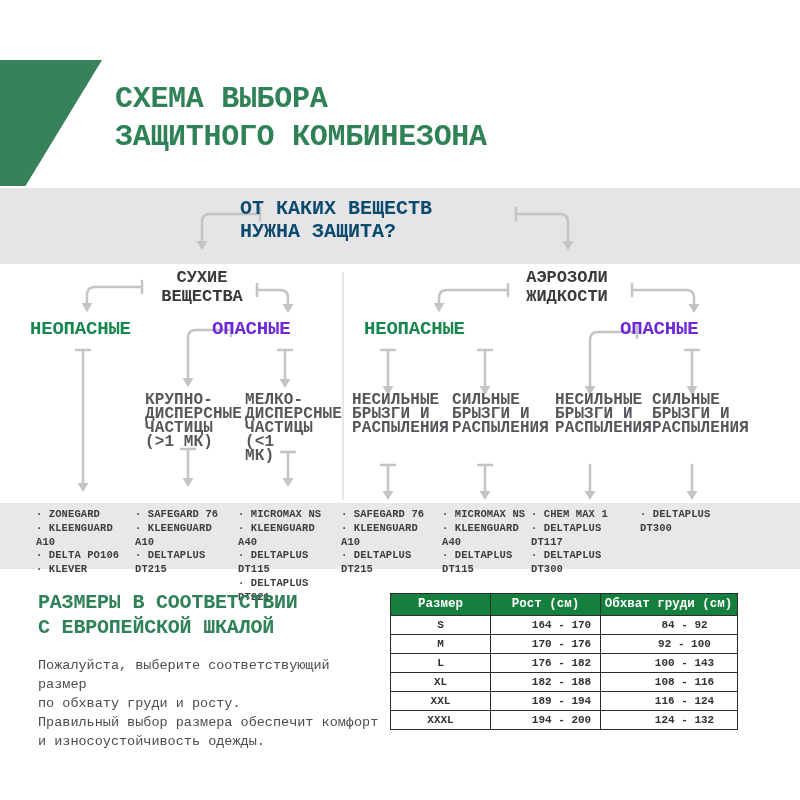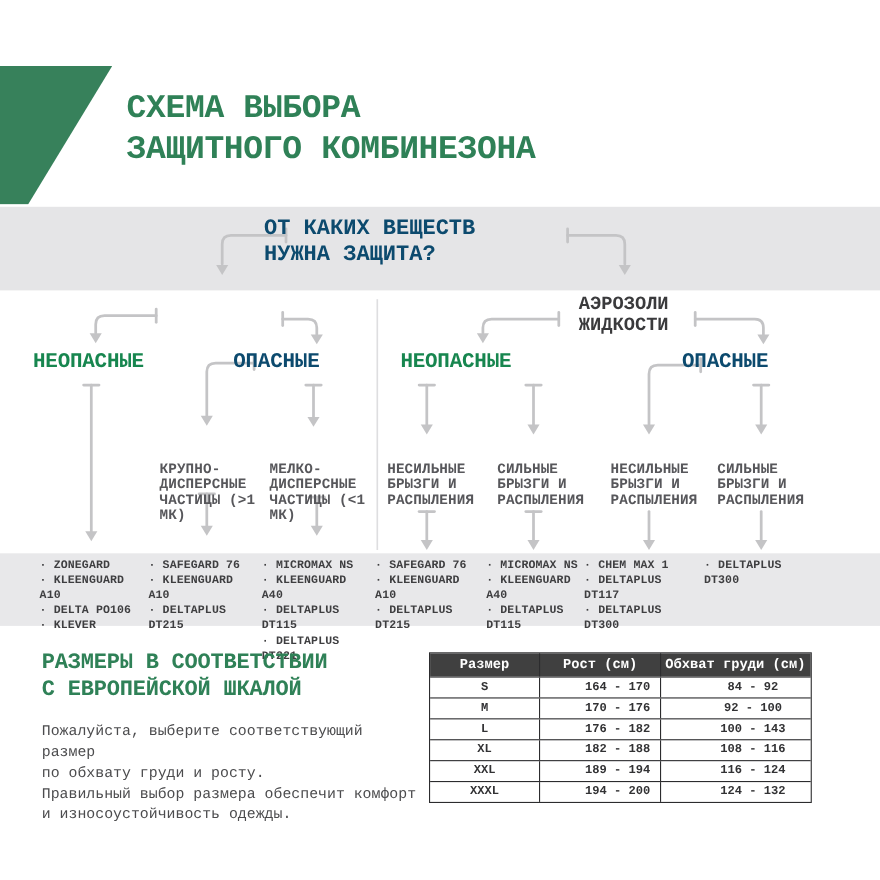--- a/index.html
+++ b/index.html
@@ -191,6 +191,8 @@
   <div class="question">ОТ КАКИХ ВЕЩЕСТВ
 НУЖНА ЗАЩИТА?</div>
 
+  <div class="branch-title bt-left">СУХИЕ
+ВЕЩЕСТВА</div>
   <div class="branch-title bt-right">АЭРОЗОЛИ
 ЖИДКОСТИ</div>
 

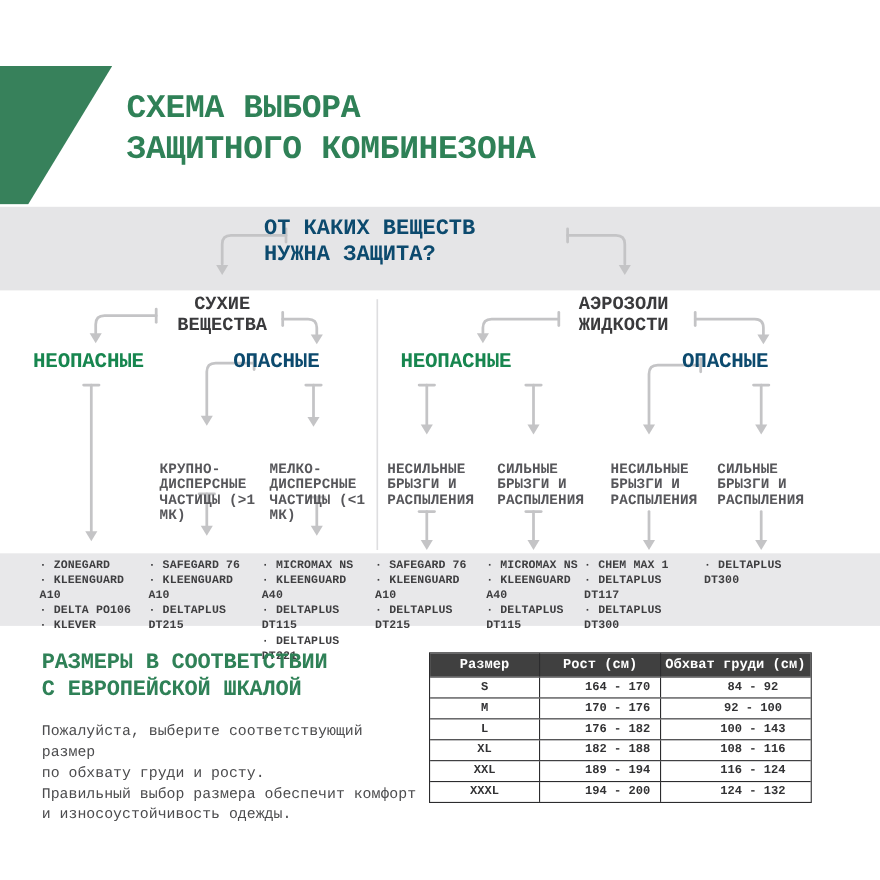--- a/index.html
+++ b/index.html
@@ -31,7 +31,7 @@
   .risk{position:absolute; width:140px; text-align:left; font-size:19px; font-weight:bold;
         letter-spacing:-0.2px; top:318px;}
   .risk.safe{color:#17864f;}
-  .risk.hazard{color:#0c4a6e;}
+  .risk.hazard{color:#6d28d9;}
   .r1{left:30px;} .r2{left:212px;} .r3{left:364px;} .r4{left:620px;}
 
   .sub{position:absolute; width:96px; font-size:13px; font-weight:bold; color:#57575b;

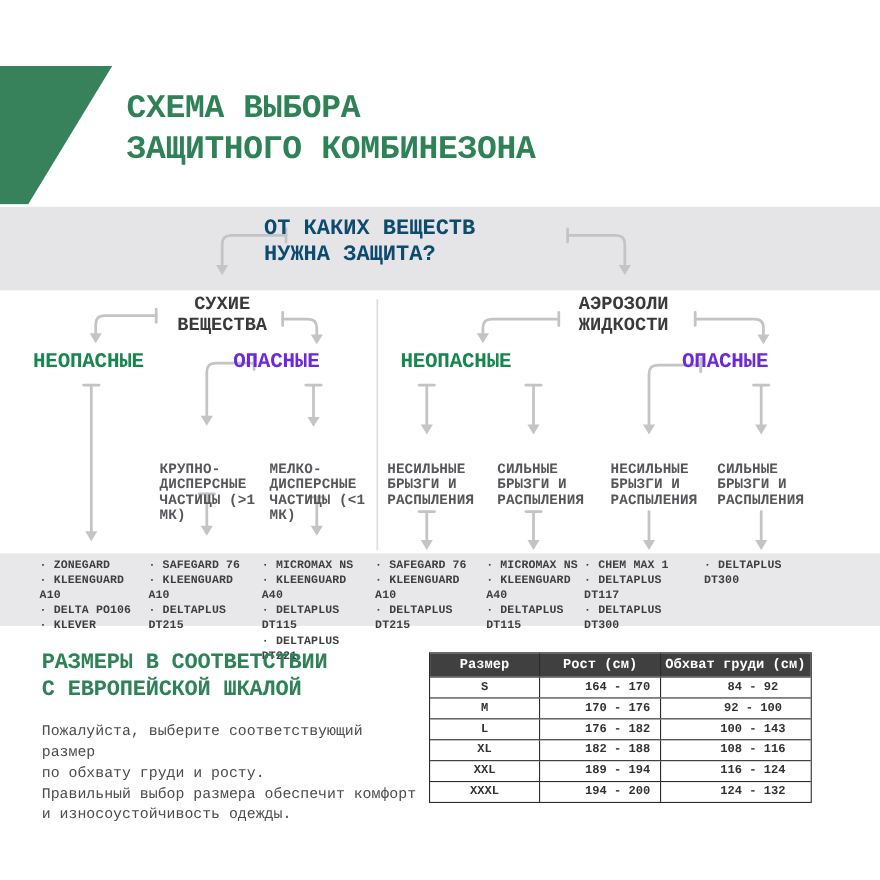--- a/index.html
+++ b/index.html
@@ -34,8 +34,8 @@
   .risk.hazard{color:#6d28d9;}
   .r1{left:30px;} .r2{left:212px;} .r3{left:364px;} .r4{left:620px;}
 
-  .sub{position:absolute; width:96px; font-size:13px; font-weight:bold; color:#57575b;
-       line-height:14px; white-space:pre-line; top:420px; letter-spacing:0.1px;}
+  .sub{position:absolute; width:96px; font-size:16px; font-weight:bold; color:#57575b;
+       line-height:14px; white-space:pre-line; top:393px; letter-spacing:0.1px;}
   .s1{left:145px;} .s2{left:245px;} .s3{left:352px;} .s4{left:452px;} .s5{left:555px;} .s6{left:652px;}
 
   

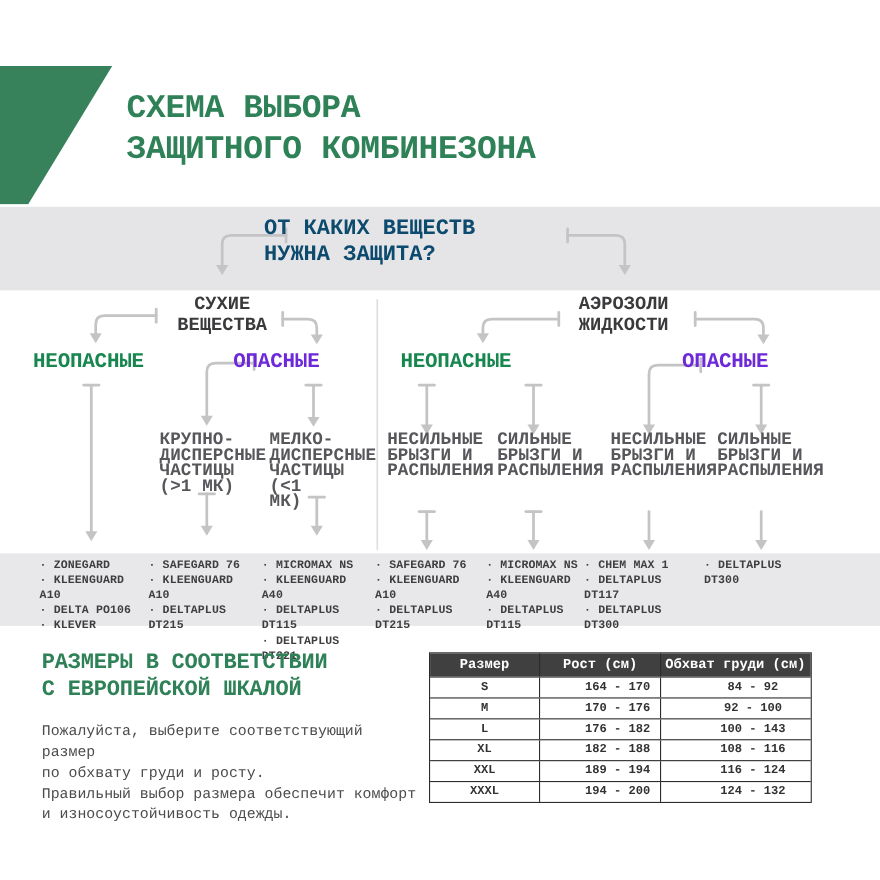--- a/index.html
+++ b/index.html
@@ -54,7 +54,7 @@
   
   .size-table{position:absolute; left:390px; top:593px; width:348px;
               border:1.5px solid #2c2c2e; box-sizing:border-box; background:#ffffff;}
-  .t-head{display:grid; grid-template-columns:99px 110px 136px; background:#404040;}
+  .t-head{display:grid; grid-template-columns:99px 110px 136px; background:#15803d;}
   .t-hcell{height:21px; line-height:21px; text-align:center; color:#ffffff;
            font-size:12.5px; font-weight:bold;}
   .t-hcell + .t-hcell{border-left:1.5px solid #2c2c2e;}

